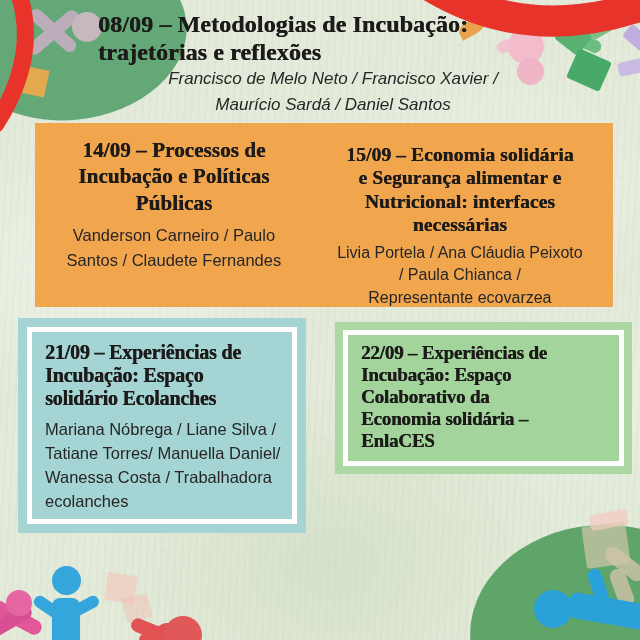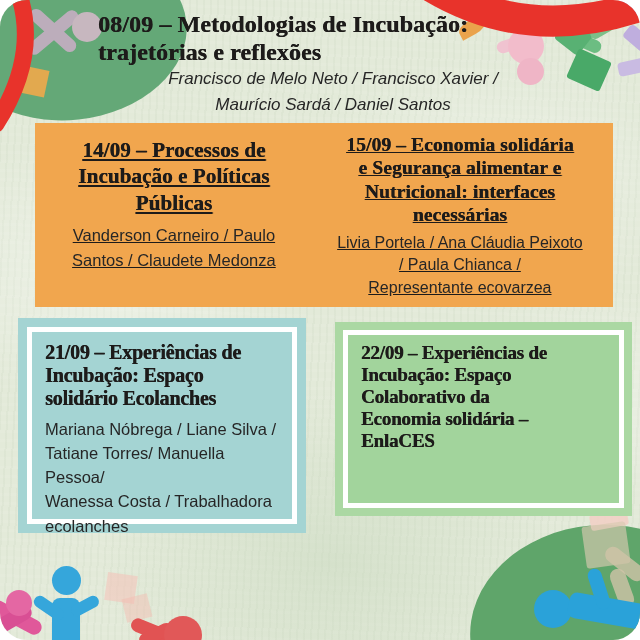--- a/index.html
+++ b/index.html
@@ -13,7 +13,7 @@
       radial-gradient(ellipse 220px 160px at 92% 62%, rgba(255,255,255,.28), transparent 70%),
       repeating-linear-gradient(93deg, rgba(118,148,108,.05) 0 2px, transparent 2px 7px),
       repeating-linear-gradient(2deg, rgba(255,255,255,.06) 0 3px, transparent 3px 9px);
-    font-family:"Liberation Sans", sans-serif; color:#1d1b1a;border-radius:27px;
+    font-family:"Liberation Sans", sans-serif; color:#1d1b1a;
   }
   .deco { position:absolute; pointer-events:none; }
   .deco div { position:absolute; }

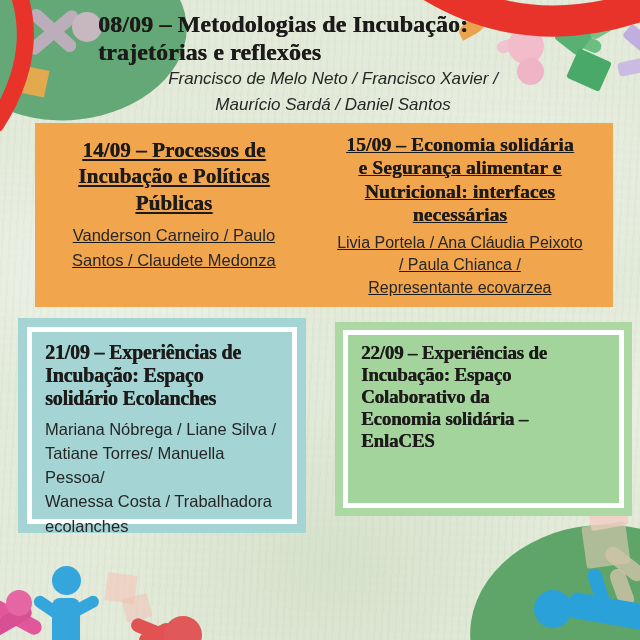--- a/index.html
+++ b/index.html
@@ -36,7 +36,7 @@
   
   .panel-orange {
     position:absolute; left:35px; top:123px; width:578px; height:184px;
-    background:#f1a64e; z-index:5; display:flex; box-sizing:border-box; padding:10px 6px 0 8px;text-decoration:underline;
+    background:#f1a64e; z-index:5; display:flex; box-sizing:border-box; padding:10px 6px 0 8px;
   }
   .panel-orange .col-left  { flex:0 0 45%; padding:4px 8px 0 4px; }
   .panel-orange .col-right { flex:1; padding:0 2px 0 6px; }

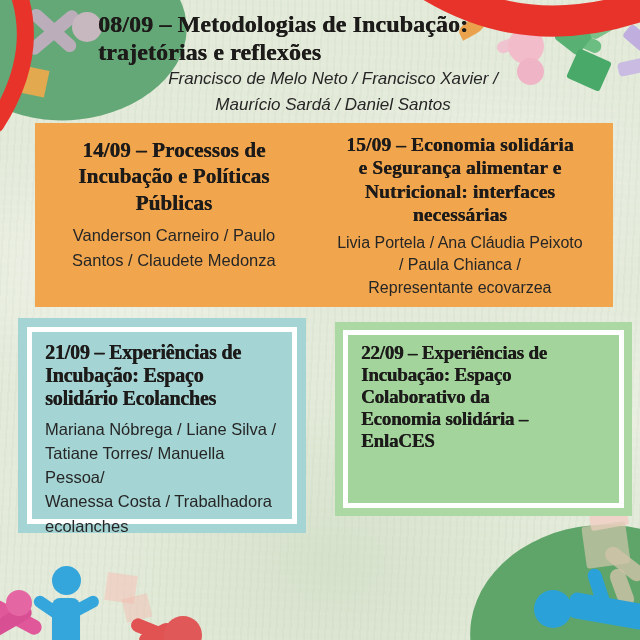--- a/index.html
+++ b/index.html
@@ -39,7 +39,7 @@
     background:#f1a64e; z-index:5; display:flex; box-sizing:border-box; padding:10px 6px 0 8px;
   }
   .panel-orange .col-left  { flex:0 0 45%; padding:4px 8px 0 4px; }
-  .panel-orange .col-right { flex:1; padding:0 2px 0 6px; }
+  .panel-orange .col-right { flex:1; padding:0 2px 0 6px;margin-top:10px; }
   .col-left  .title { font-size:21px; line-height:1.25; text-align:center; }
   .col-left  .speakers { font-size:16.5px; line-height:1.5; margin-top:7px; text-align:center; }
   .col-right .title { font-size:19.5px; line-height:1.2; text-align:center; }

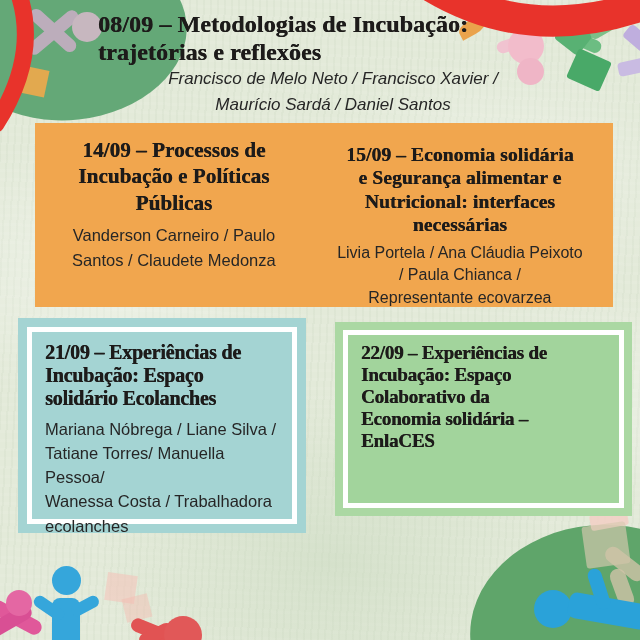--- a/index.html
+++ b/index.html
@@ -170,7 +170,7 @@
 Incubação e Políticas
 Públicas</h2>
       <p class="speakers">Vanderson Carneiro / Paulo
-Santos / Claudete Medonza</p>
+Santos / Claudete Fernandes</p>
     </div>
     <div class="col-right">
       <h2 class="title">15/09 – Economia solidária

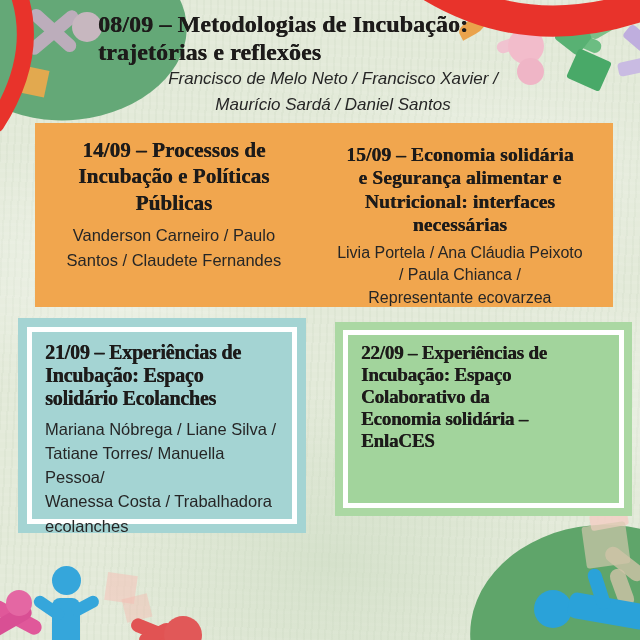--- a/index.html
+++ b/index.html
@@ -59,7 +59,7 @@
 
   
   .panel-green {
-    position:absolute; left:335px; top:322px; width:297px; height:194px;
+    position:absolute; left:335px; top:322px; width:297px; height:152px;
     background:#abd8a3; z-index:5; box-sizing:border-box; padding:8px;
   }
   .panel-green .inner {

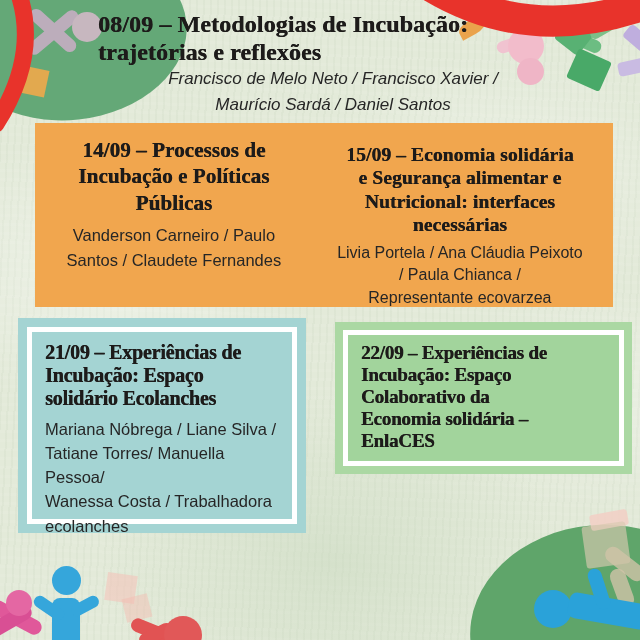--- a/index.html
+++ b/index.html
@@ -189,7 +189,7 @@
 Incubação: Espaço
 solidário Ecolanches</h2>
       <p class="speakers">Mariana Nóbrega / Liane Silva /
-Tatiane Torres/ Manuella Pessoa/
+Tatiane Torres/ Manuella Daniel/
 Wanessa Costa / Trabalhadora
 ecolanches</p>
     </div>

